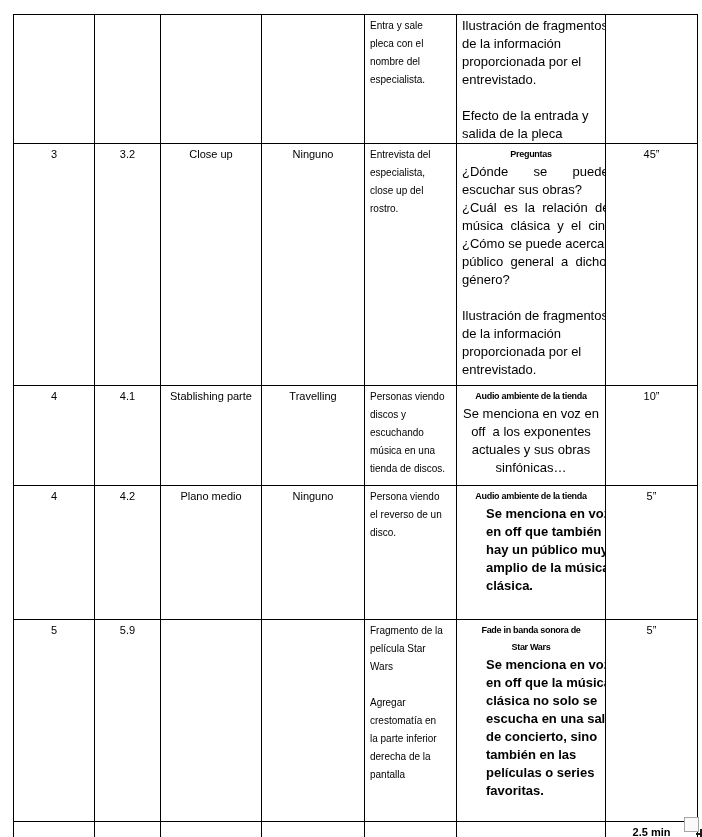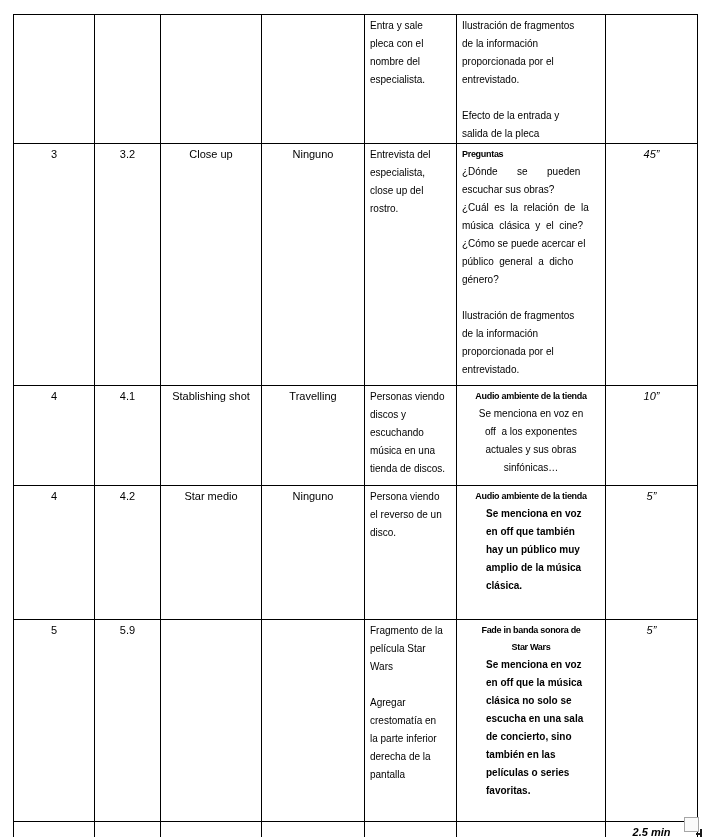--- a/index.html
+++ b/index.html
@@ -69,7 +69,7 @@
   .ah.ah-l { text-align: left; }
   .ab {
     white-space: pre;
-    font-size: 10px;
+    font-size: 13px;
     line-height: 18px;
     text-align: left;
   }

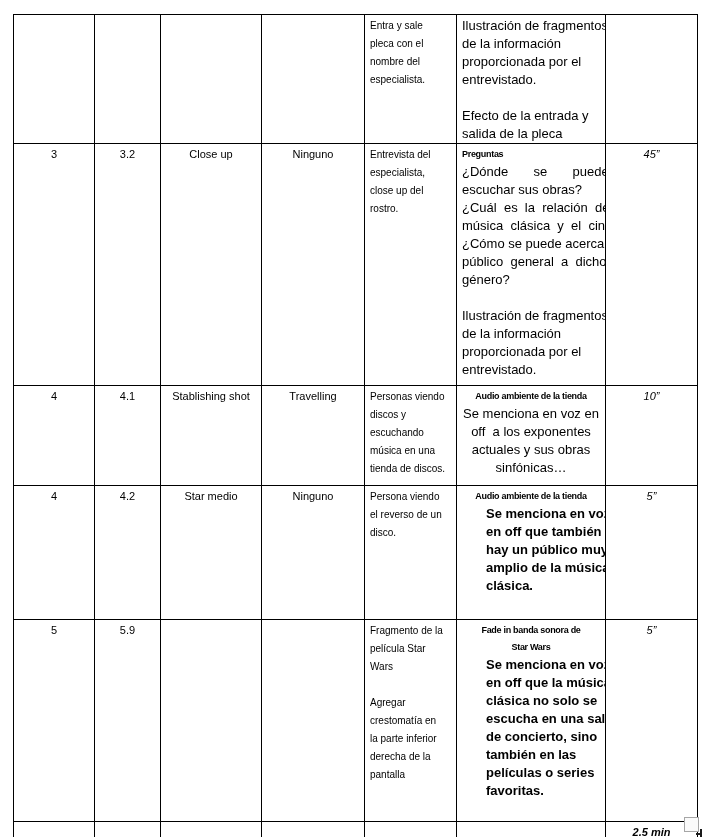--- a/index.html
+++ b/index.html
@@ -66,7 +66,7 @@
     line-height: 17px;
     text-align: center;
   }
-  .ah.ah-l { text-align: left; }
+  .ah.ah-l { text-align: center; }
   .ab {
     white-space: pre;
     font-size: 13px;

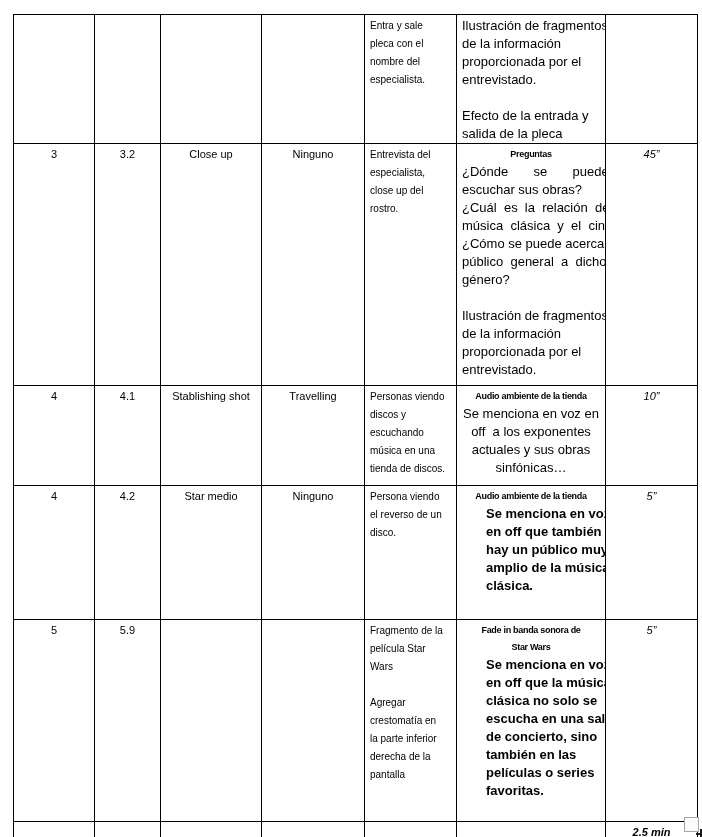--- a/index.html
+++ b/index.html
@@ -80,7 +80,6 @@
     text-align: center;
     font-size: 11px;
     line-height: 16px;
-    font-style: italic;
   }
   td.cd.bold { font-weight: bold; }
 

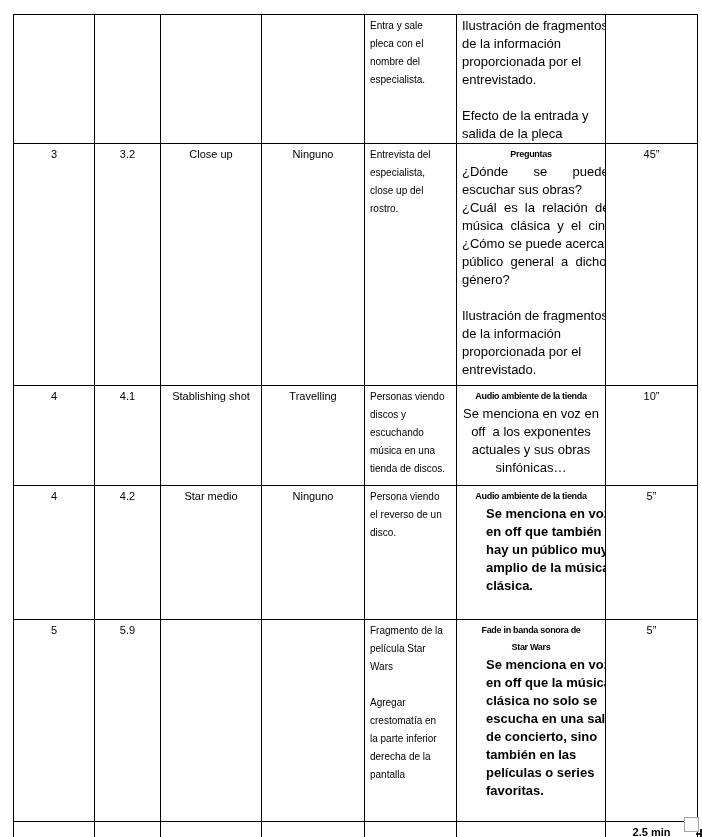--- a/index.html
+++ b/index.html
@@ -191,7 +191,7 @@
       <tr class="r2">
         <td class="cn">4</td>
         <td class="cn">4.1</td>
-        <td class="cn">Stablishing shot</td>
+        <td class="cn">Stablishing parte</td>
         <td class="cn">Travelling</td>
         <td class="cv">
           <div class="vid">Personas viendo

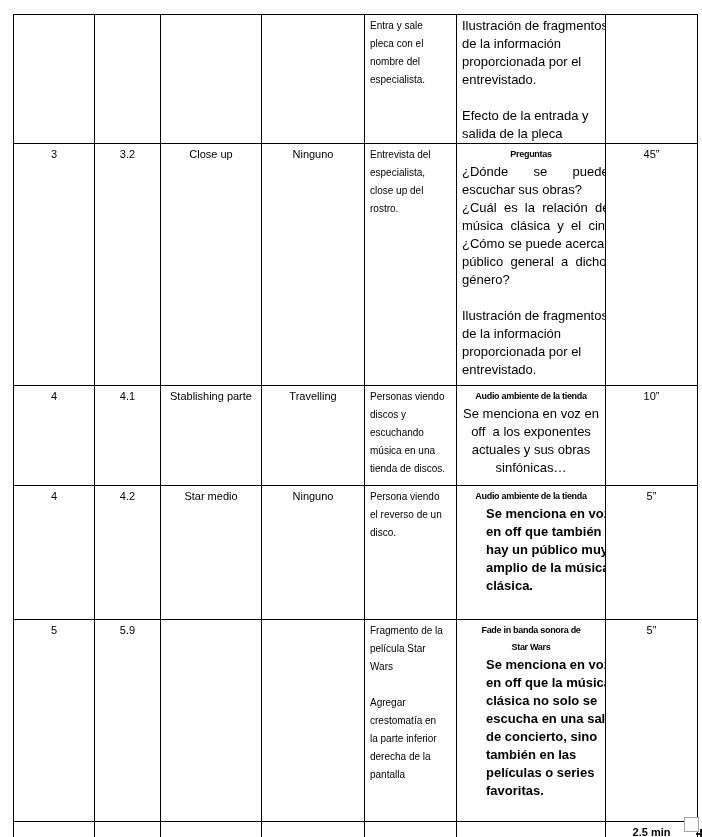--- a/index.html
+++ b/index.html
@@ -213,7 +213,7 @@
       <tr class="r3">
         <td class="cn">4</td>
         <td class="cn">4.2</td>
-        <td class="cn">Star medio</td>
+        <td class="cn">Plano medio</td>
         <td class="cn">Ninguno</td>
         <td class="cv">
           <div class="vid">Persona viendo

